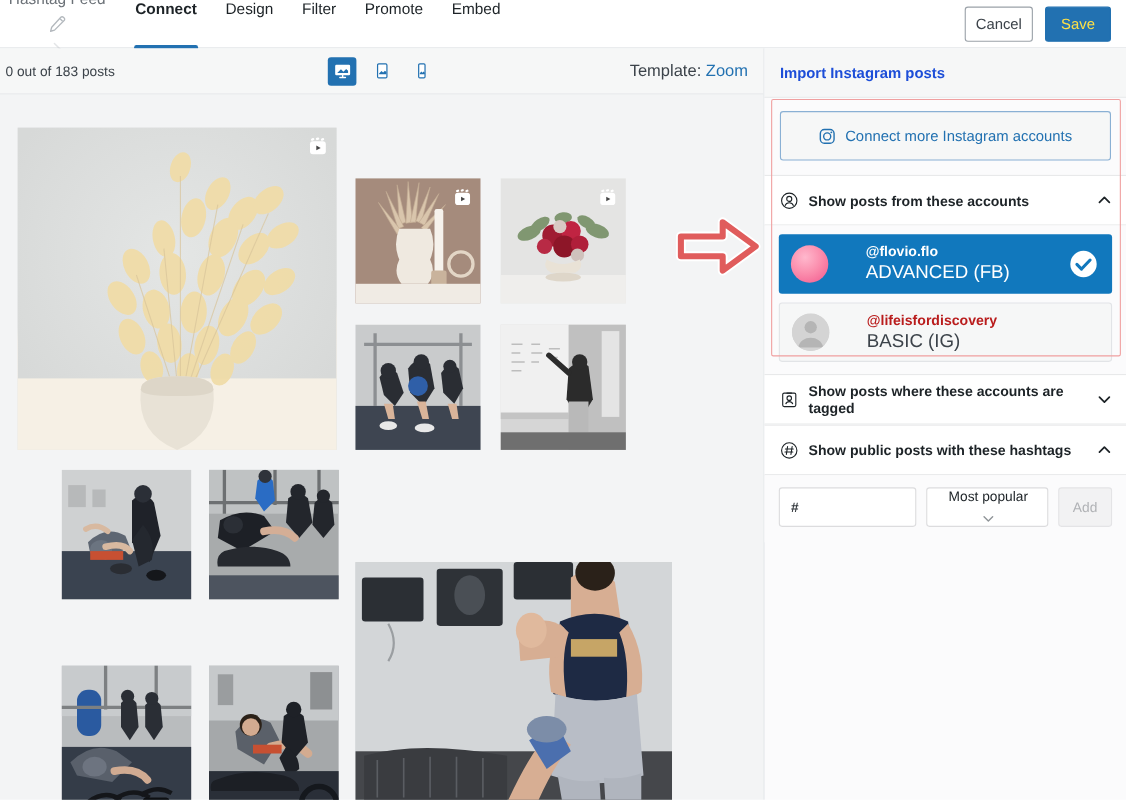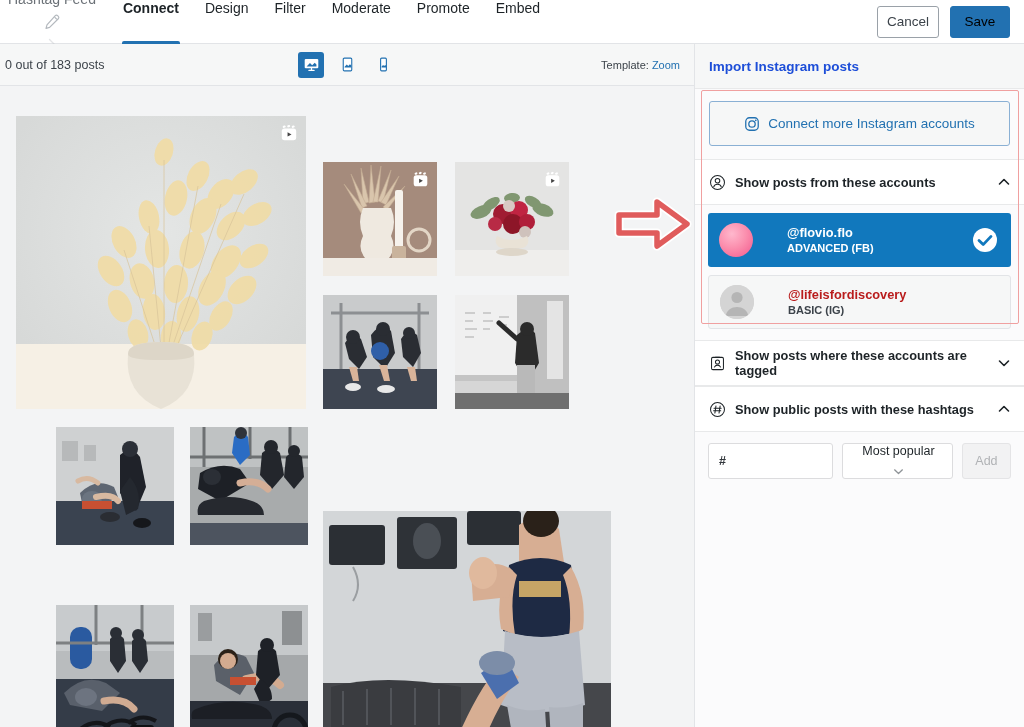--- a/index.html
+++ b/index.html
@@ -183,9 +183,6 @@
       </div>
     <div class="tab">
         <span>Filter</span>
-      </div>
-    <div class="tab">
-        <span>Moderate</span>
       </div>
     <div class="tab">
         <span>Promote</span>

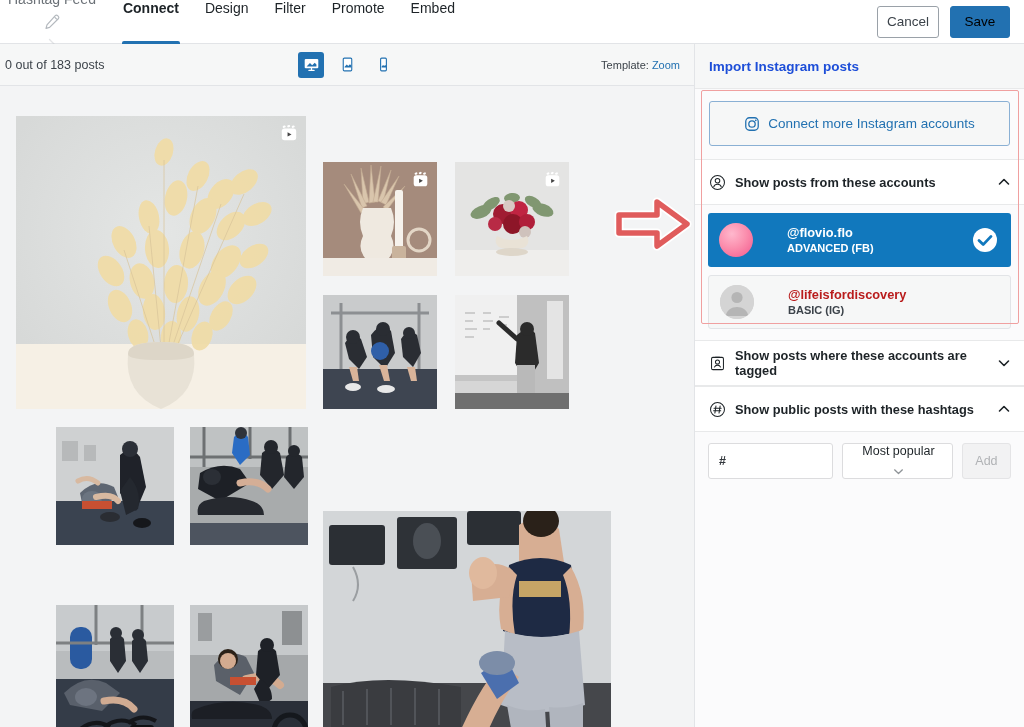--- a/index.html
+++ b/index.html
@@ -46,7 +46,7 @@
   }
   .btn-save {
     width: 60px; height: 32px; background: #2271b1;
-    border: 1px solid #2271b1; color: #000000;
+    border: 1px solid #2271b1; color: #fde047;
   }
 
   

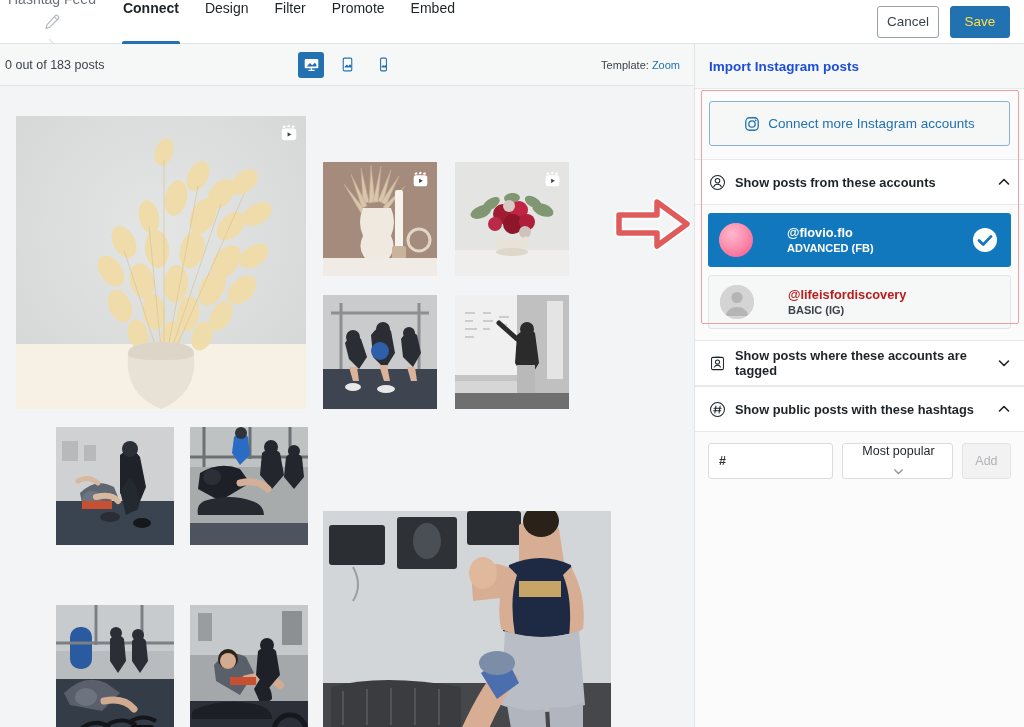--- a/index.html
+++ b/index.html
@@ -63,7 +63,7 @@
   }
   .dev.active { background: #2271b1; }
   .dev svg { display: block; }
-  .template-wrap { margin-left: auto; padding-right: 14px; font-size: 11px; color: #3c434a; }
+  .template-wrap { margin-left: auto; padding-right: 14px; font-size: 15px; color: #3c434a; }
   .template-link { color: #2271b1; cursor: pointer; }
 
   

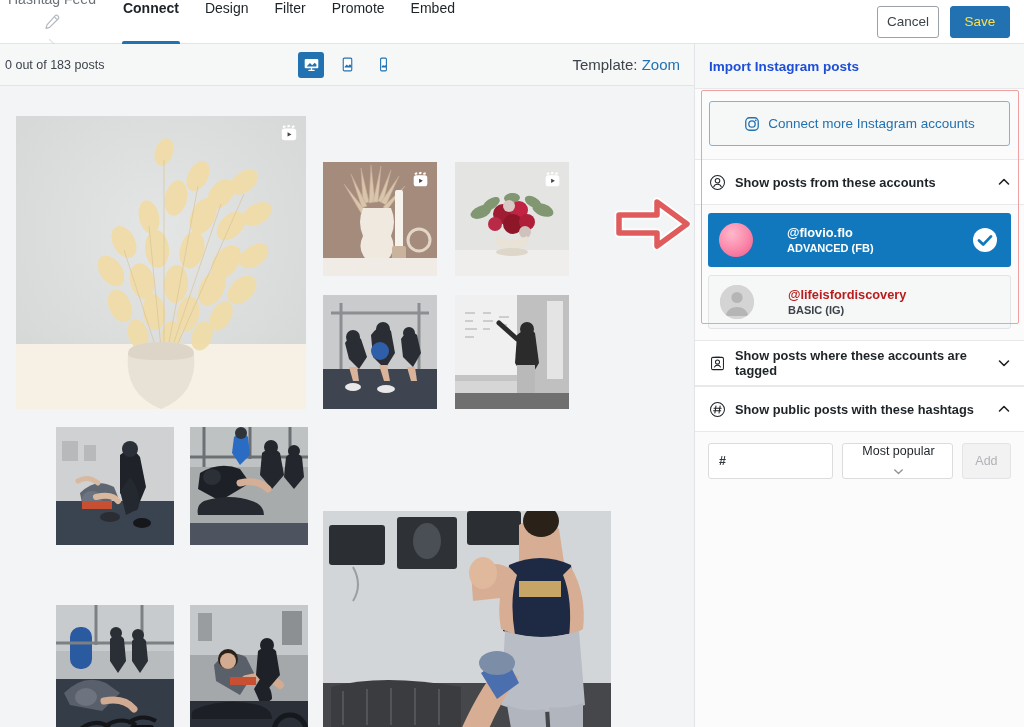--- a/index.html
+++ b/index.html
@@ -130,7 +130,7 @@
   .avatar.gray { background: #d4d4d4; position: relative; }
   .acct-text { margin-left: 12px; flex: 1; min-width: 0; }
   .acct-name { font-size: 12.8px; font-weight: bold; line-height: 1.35; }
-  .acct-sub { font-size: 11px; line-height: 1.35; font-weight: bold; }
+  .acct-sub { font-size: 17px; line-height: 1.35; }
   .acct.selected .acct-name, .acct.selected .acct-sub { color: #ffffff; }
   .acct.plain .acct-name { color: #b91c1c; }
   .acct.plain .acct-sub { color: #3c434a; }

